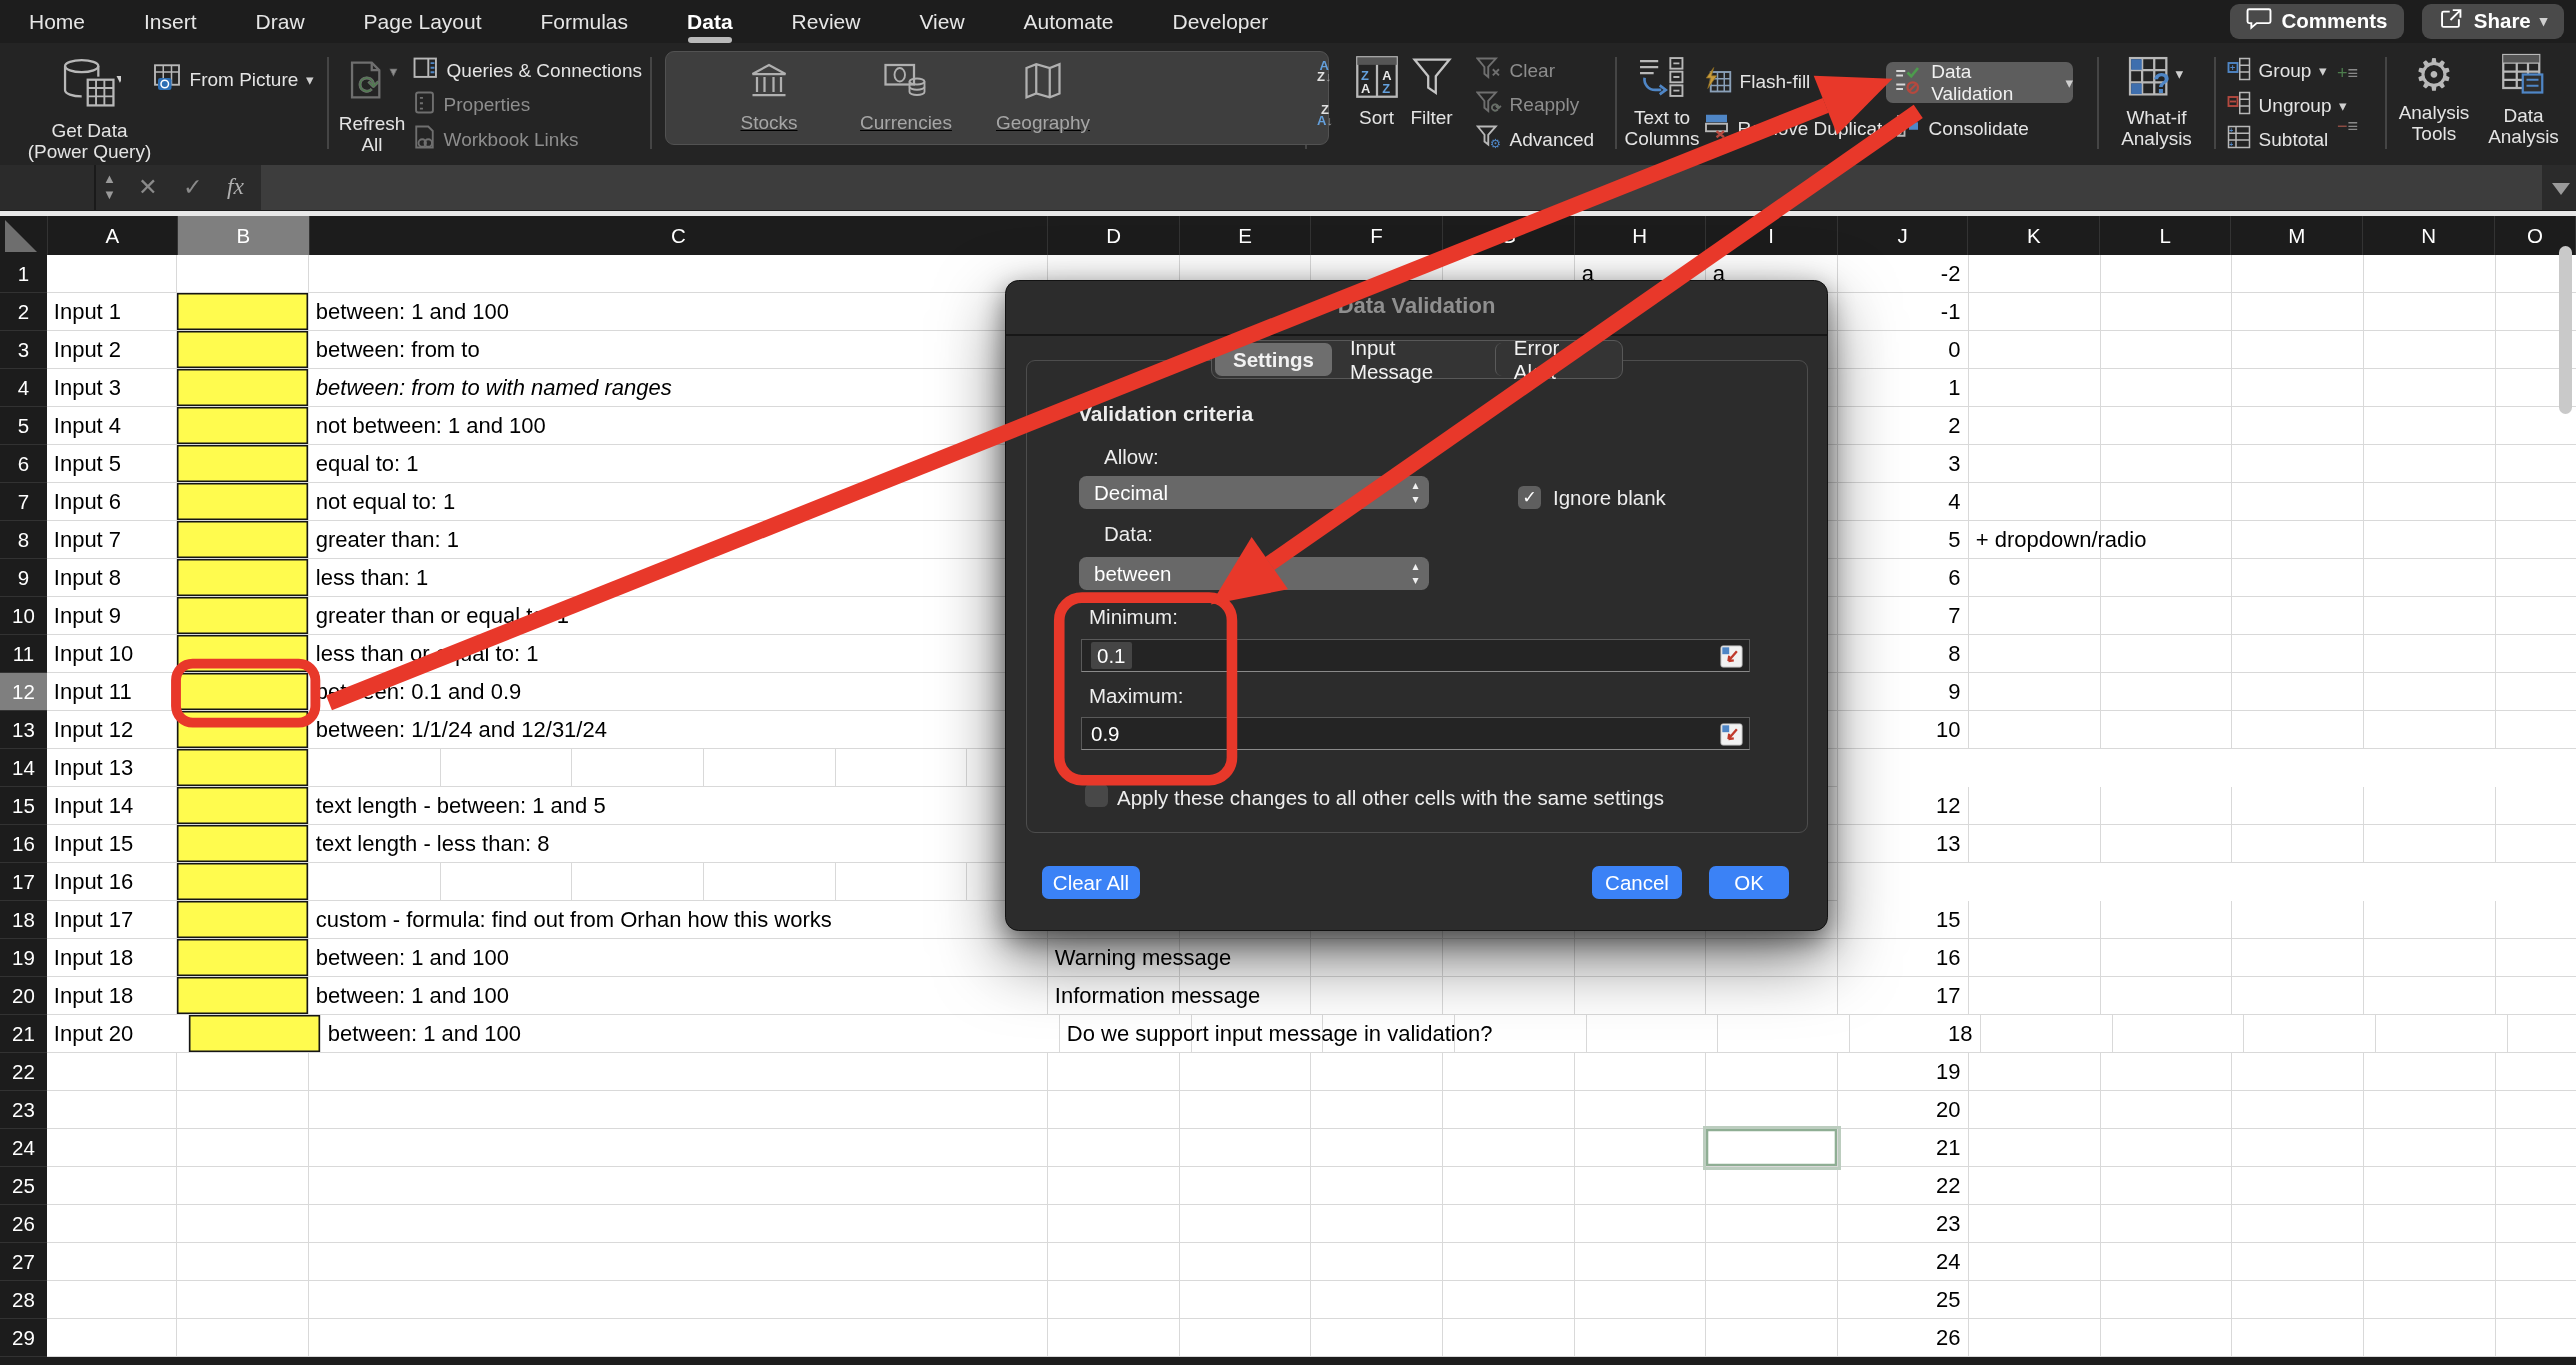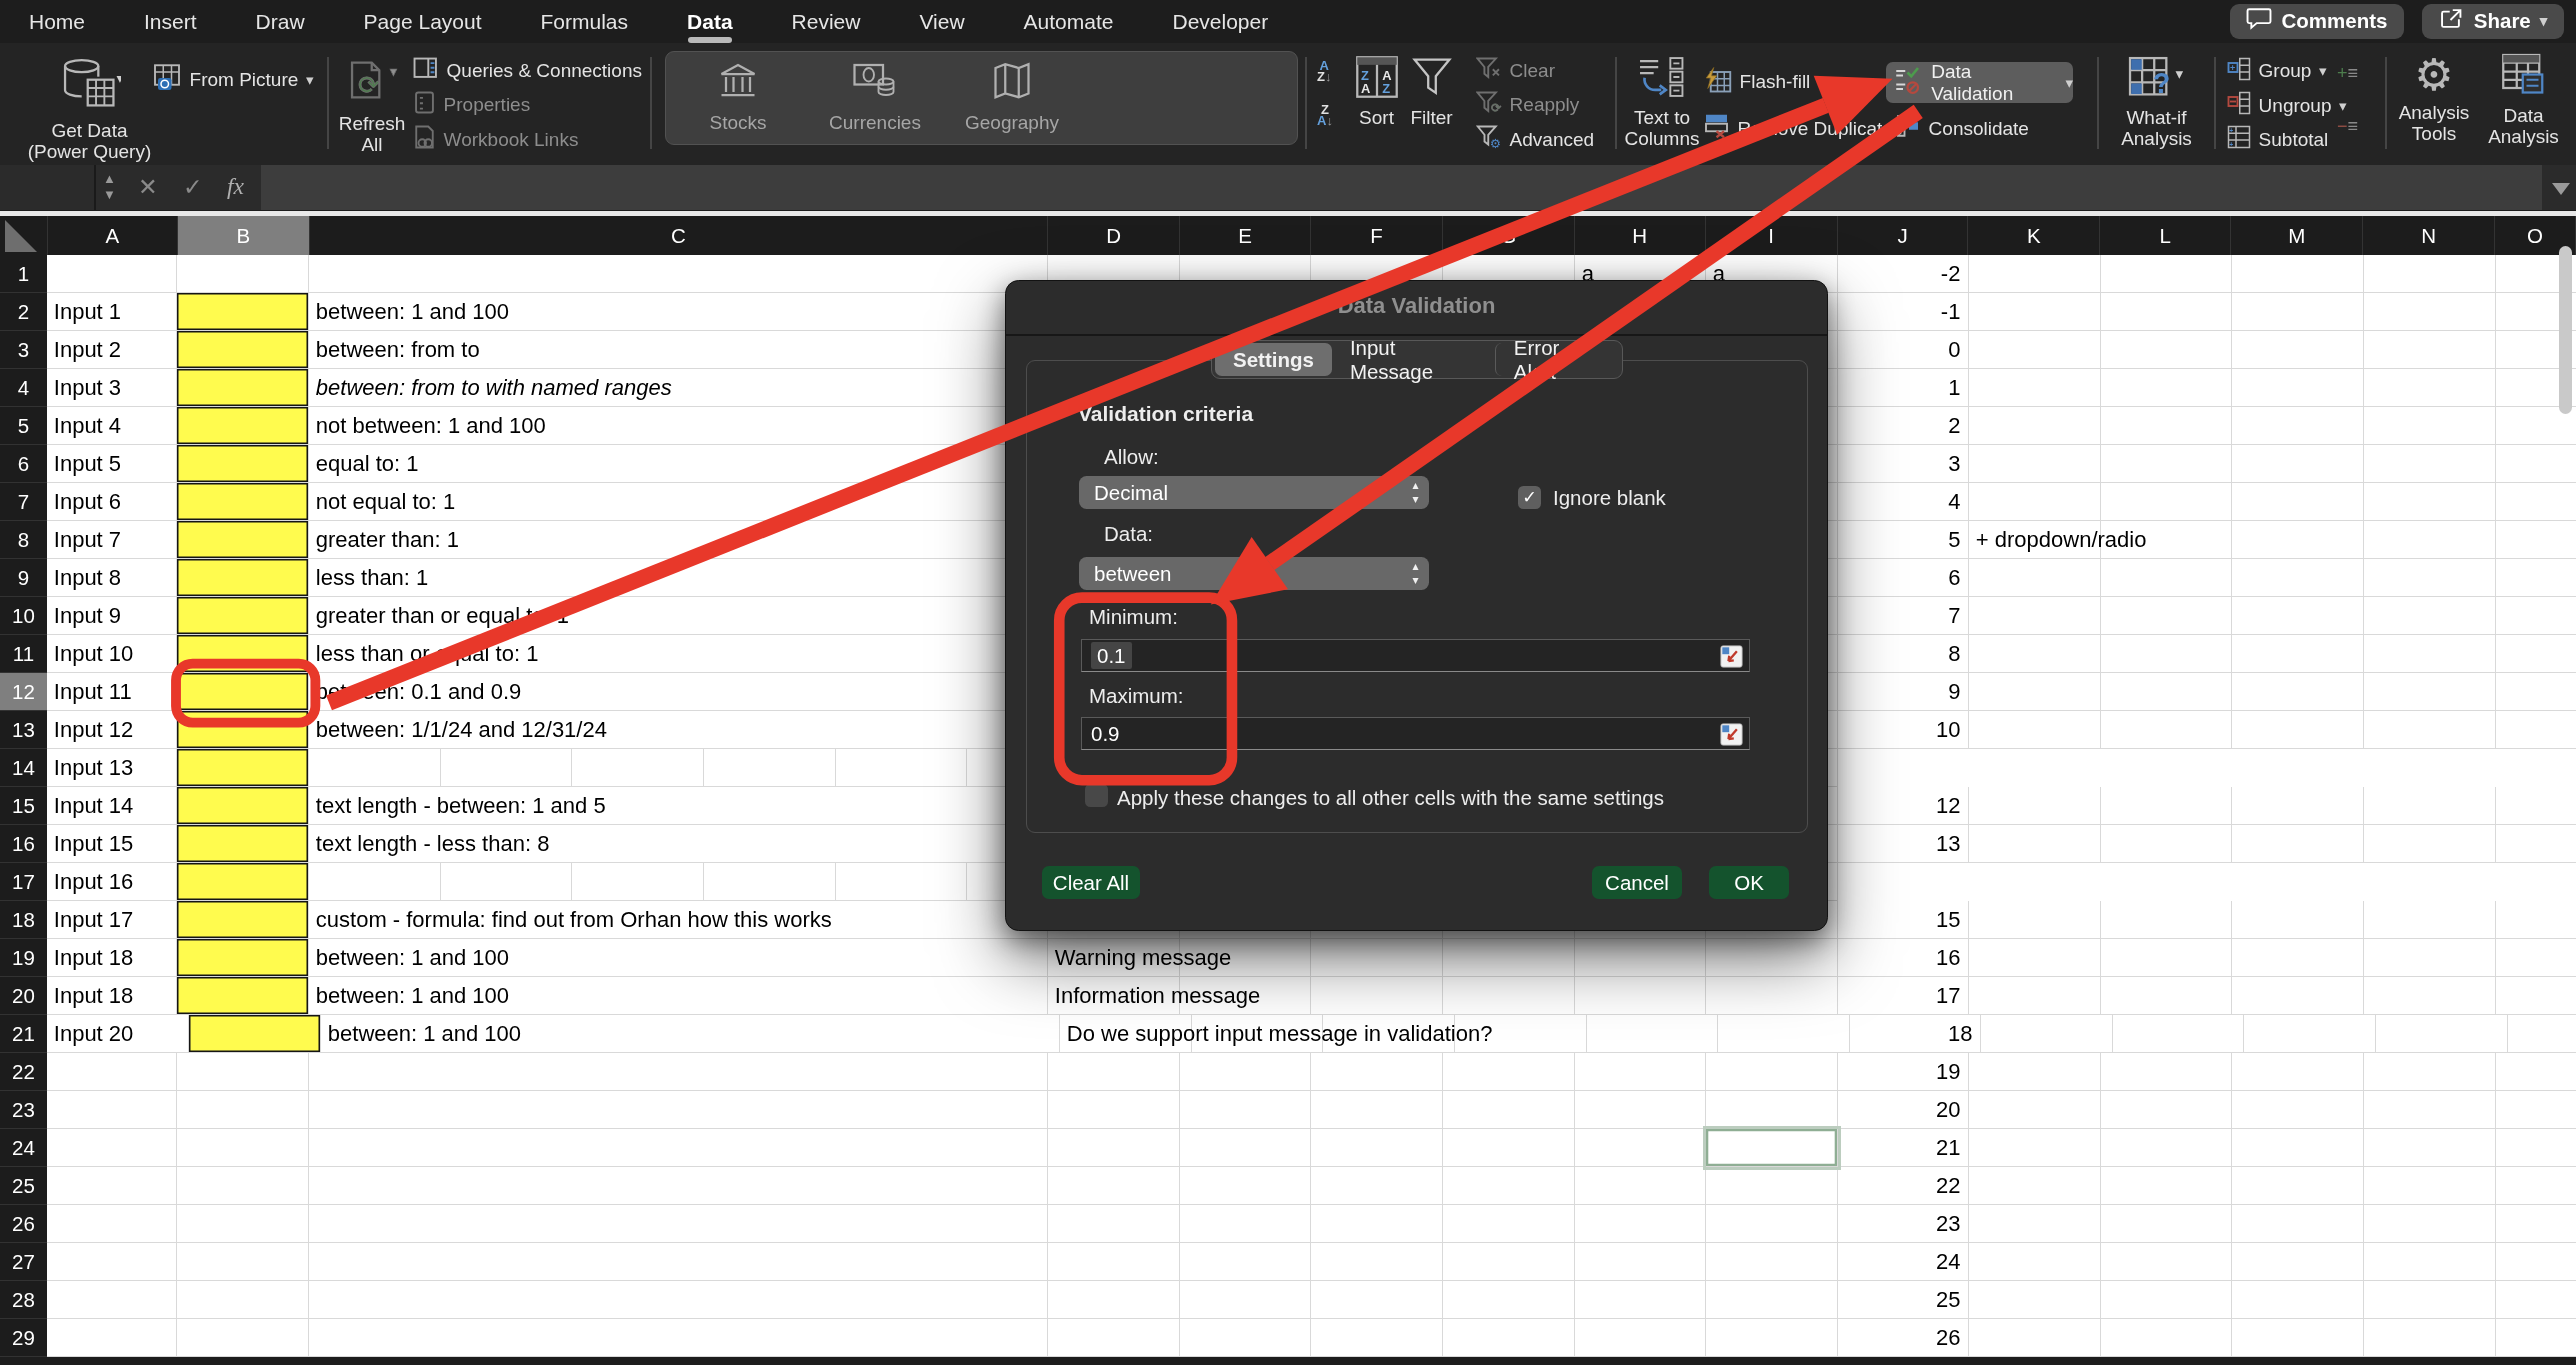--- a/index.html
+++ b/index.html
@@ -25,7 +25,7 @@
   .dis{color:#8d8d8d !important;}
   .dis svg *{stroke:#6f6f6f !important;}
   .chev{font-size:15px;color:#cfcfcf;}
-  .gallery{position:absolute;left:665px;top:7.6px;width:616px;height:92px;background:#3e3e3e;border:0.8px solid #525252;border-radius:9px;display:flex;align-items:center;padding-left:15px;gap:23px;}
+  .gallery{position:absolute;left:665px;top:7.6px;width:616px;height:92px;background:#3e3e3e;border:0.8px solid #525252;border-radius:9px;display:flex;align-items:center;padding-left:46px;gap:23px;text-decoration:underline;}
   .gal-item{width:114px;display:flex;flex-direction:column;align-items:center;color:#a6a6a6;font-size:19px;gap:6px;}
   .dv-highlight{position:absolute;left:1886px;top:19px;width:187px;height:41px;background:#5d5d5d;border-radius:6.8px;display:flex;align-items:center;gap:7.6px;padding-left:7.6px;box-sizing:border-box;color:#f0f0f0;font-size:19px;}
   .azglyph{font-size:13px;line-height:11.4px;font-weight:bold;text-align:center;color:#e0e0e0;}

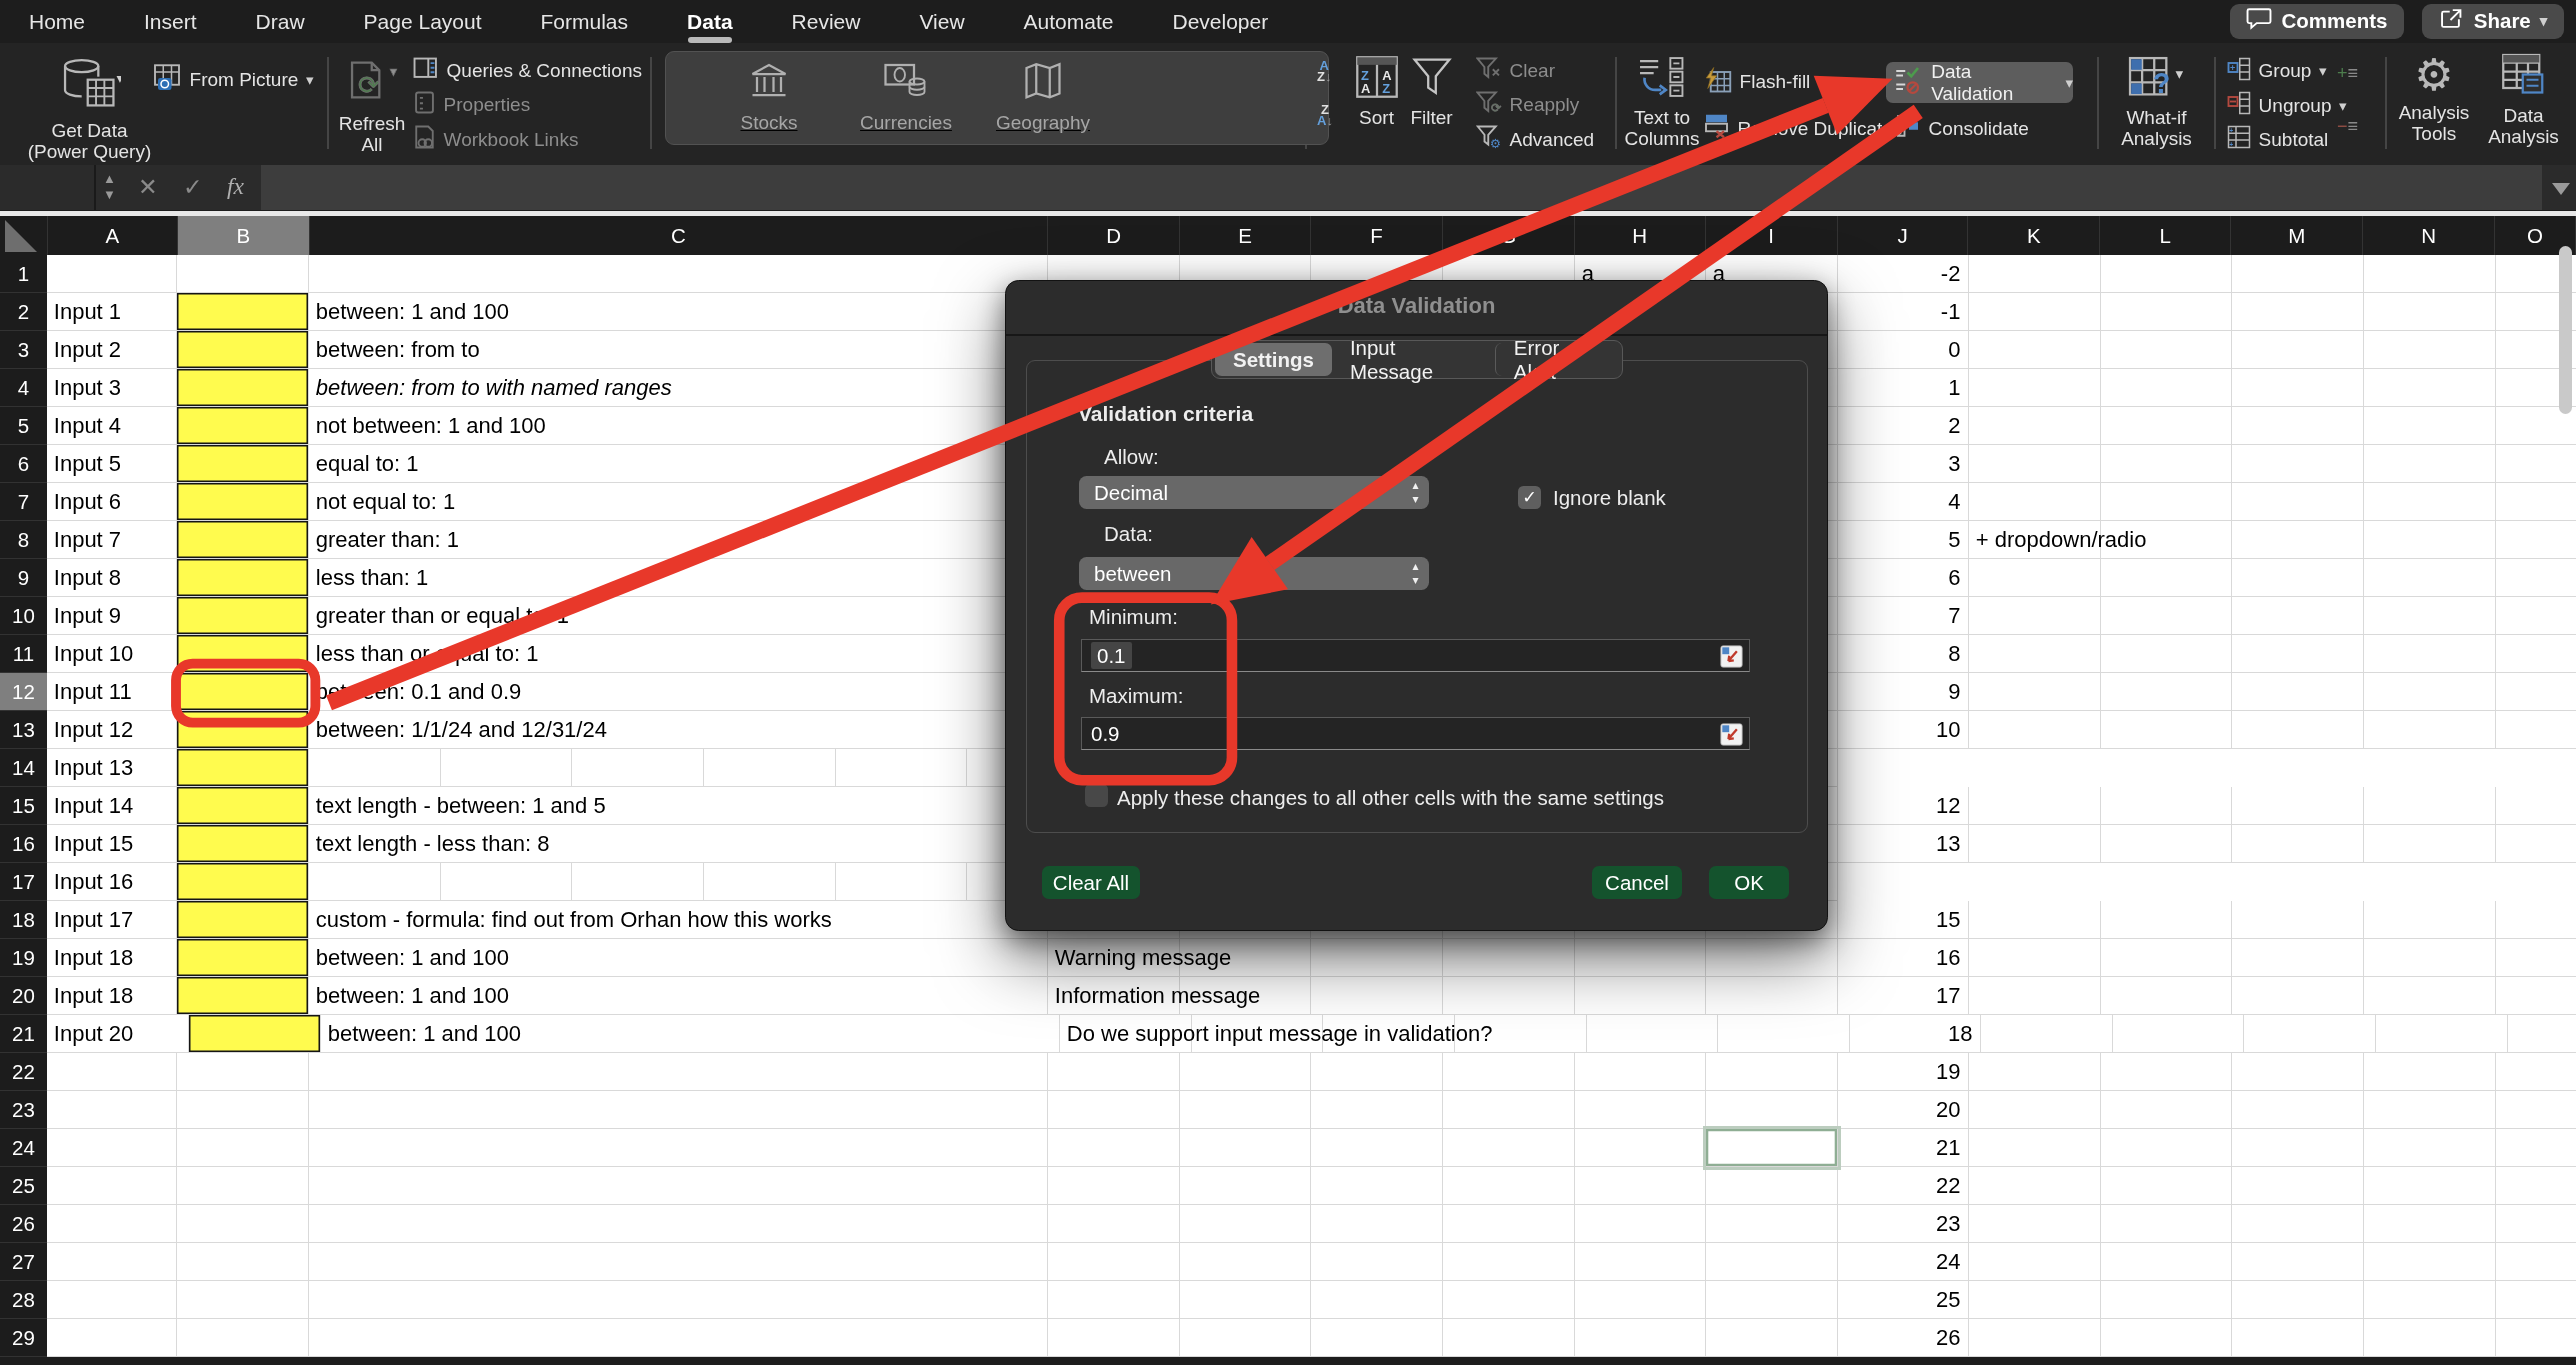--- a/index.html
+++ b/index.html
@@ -75,7 +75,7 @@
   .field{position:absolute;width:669px;height:33px;background:#242424;border:0.8px solid #5a5a5a;border-bottom-color:#8a8a8a;display:flex;align-items:center;padding-left:9px;box-sizing:border-box;font-size:20.5px;color:#fff;}
   .field .val{background:#454545;padding:1.5px 6px;border-radius:2.3px;}
   .field .picker{position:absolute;right:6px;top:4.5px;}
-  .dlg-btn{position:absolute;height:33px;background:#14532d;border-radius:6.8px;color:#fff;font-size:20.5px;display:flex;align-items:center;justify-content:center;top:585px;}
+  .dlg-btn{position:absolute;height:33px;background:#3b82f6;border-radius:6.8px;color:#fff;font-size:20.5px;display:flex;align-items:center;justify-content:center;top:585px;}
 
   
   .overlay{position:absolute;left:0;top:0;z-index:60;pointer-events:none;}

